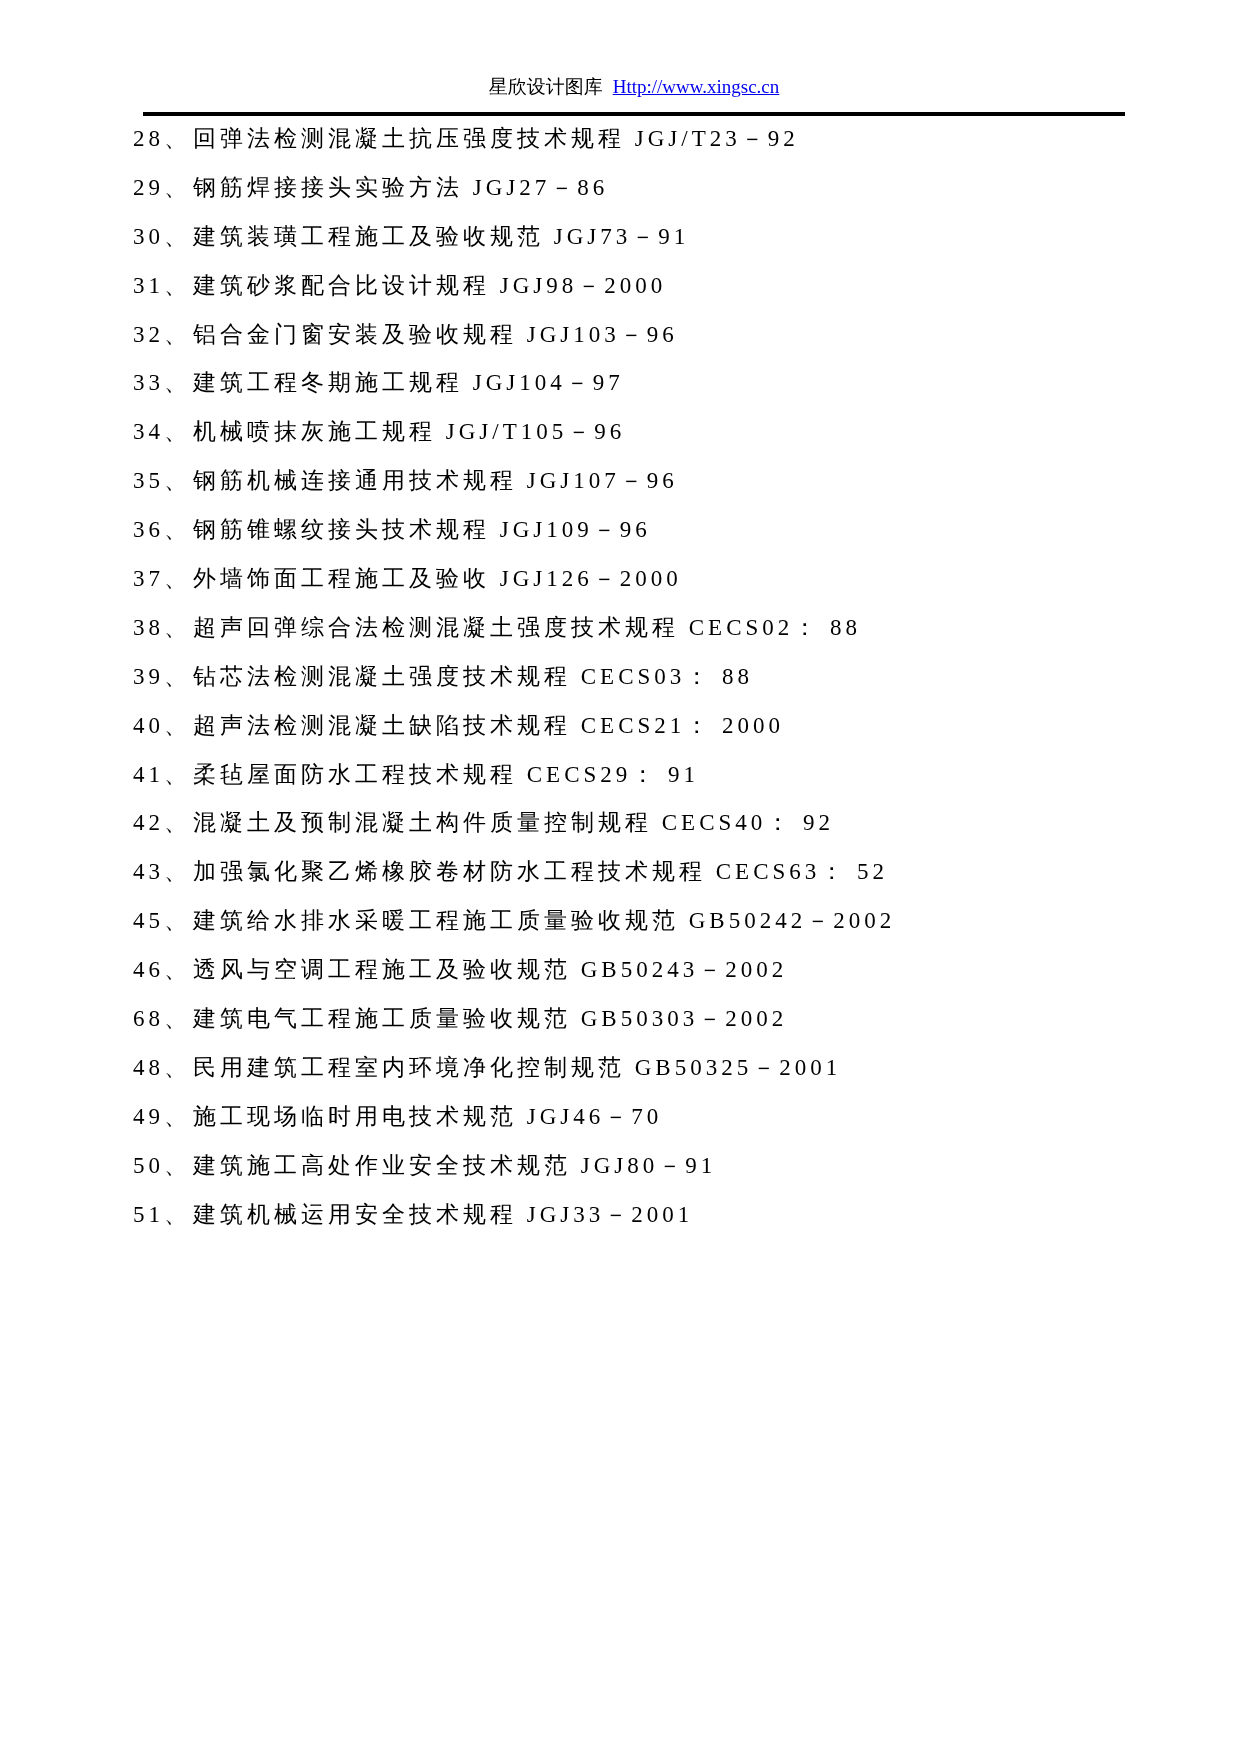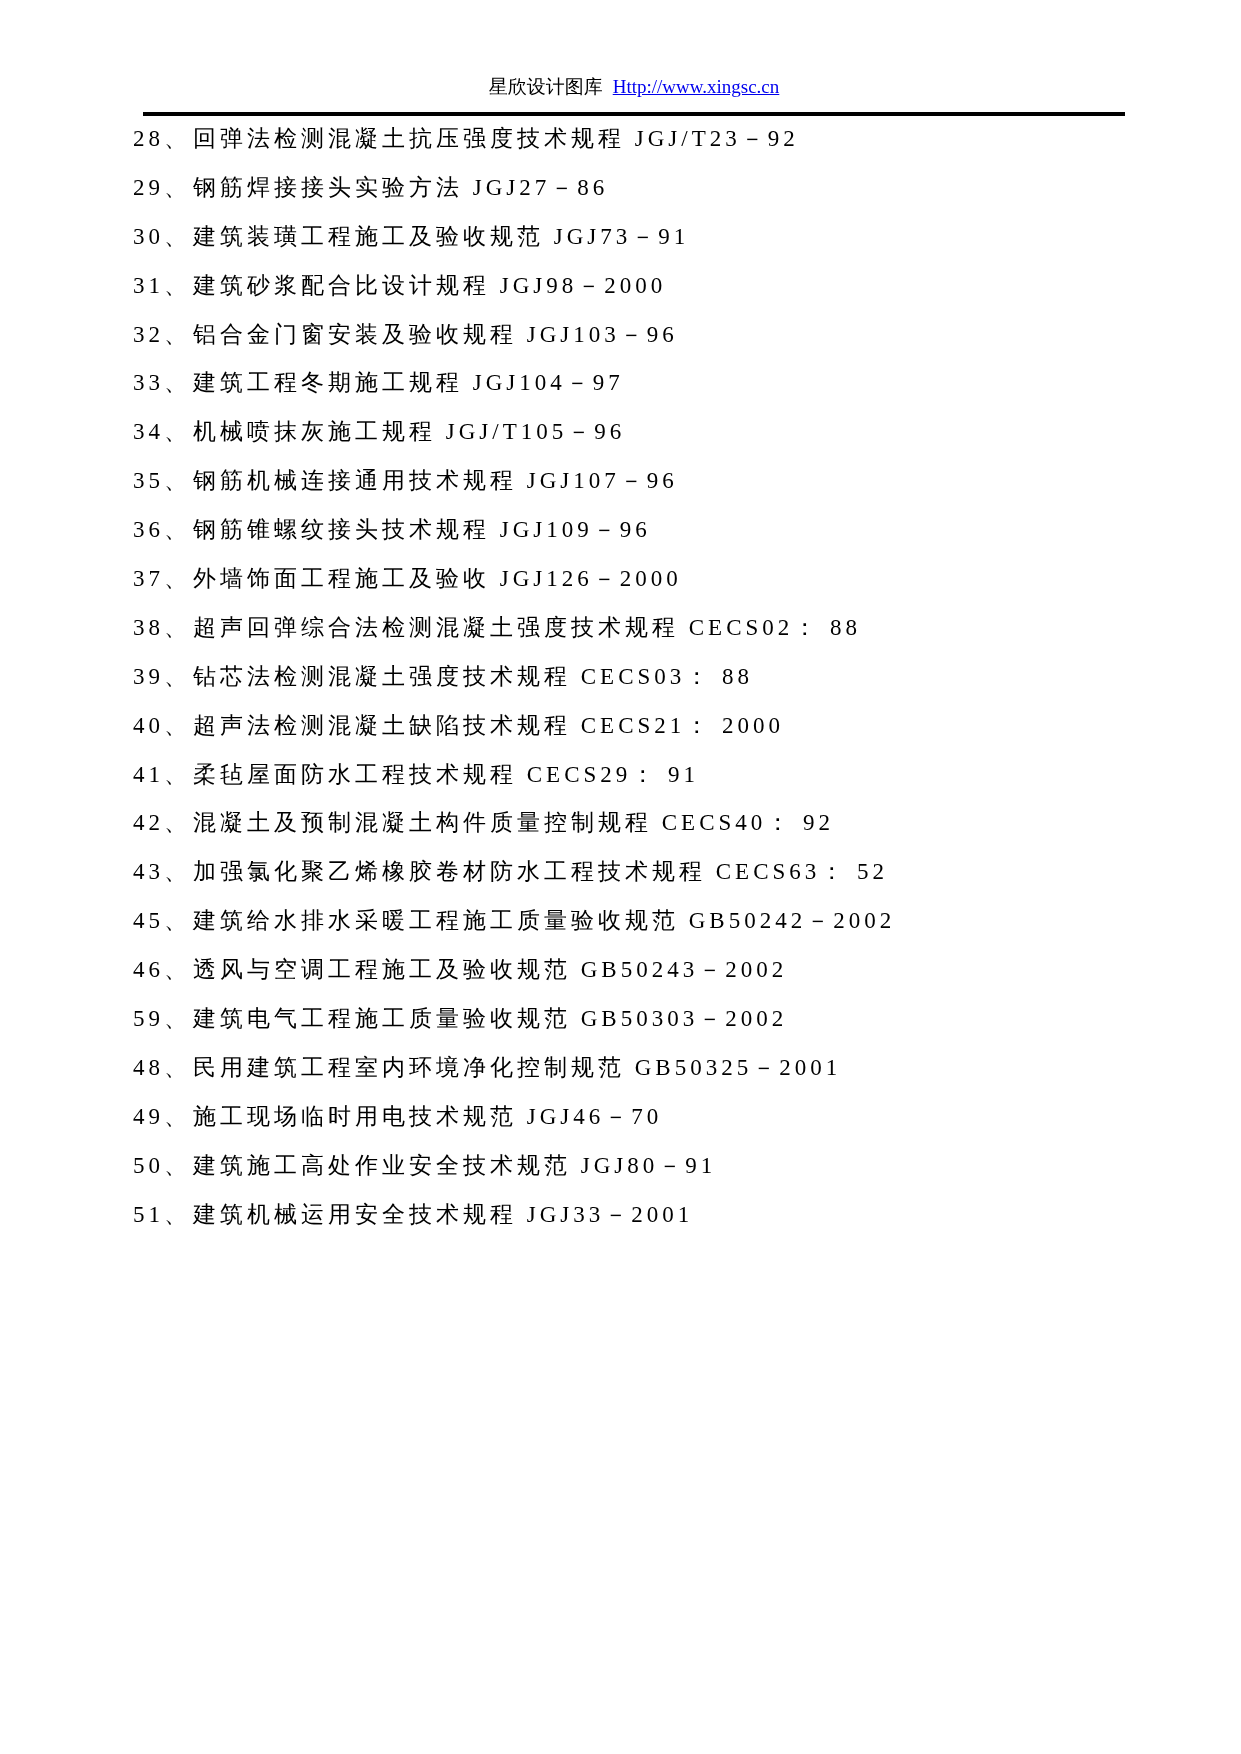--- a/index.html
+++ b/index.html
@@ -151,7 +151,7 @@
         <span class="txt">透风与空调工程施工及验收规范 GB50243－2002</span>
       </div>
       <div class="item">
-        <span class="num">59、</span>
+        <span class="num">68、</span>
         <span class="txt">建筑电气工程施工质量验收规范 GB50303－2002</span>
       </div>
       <div class="item">

